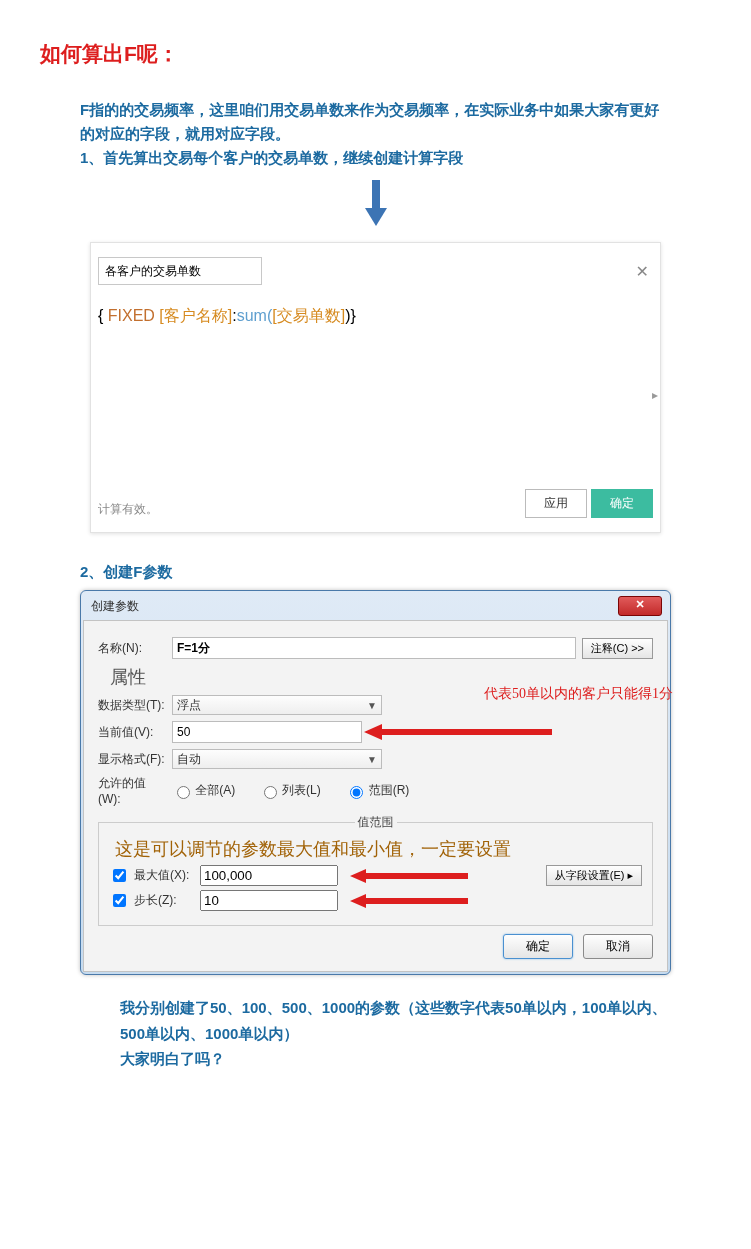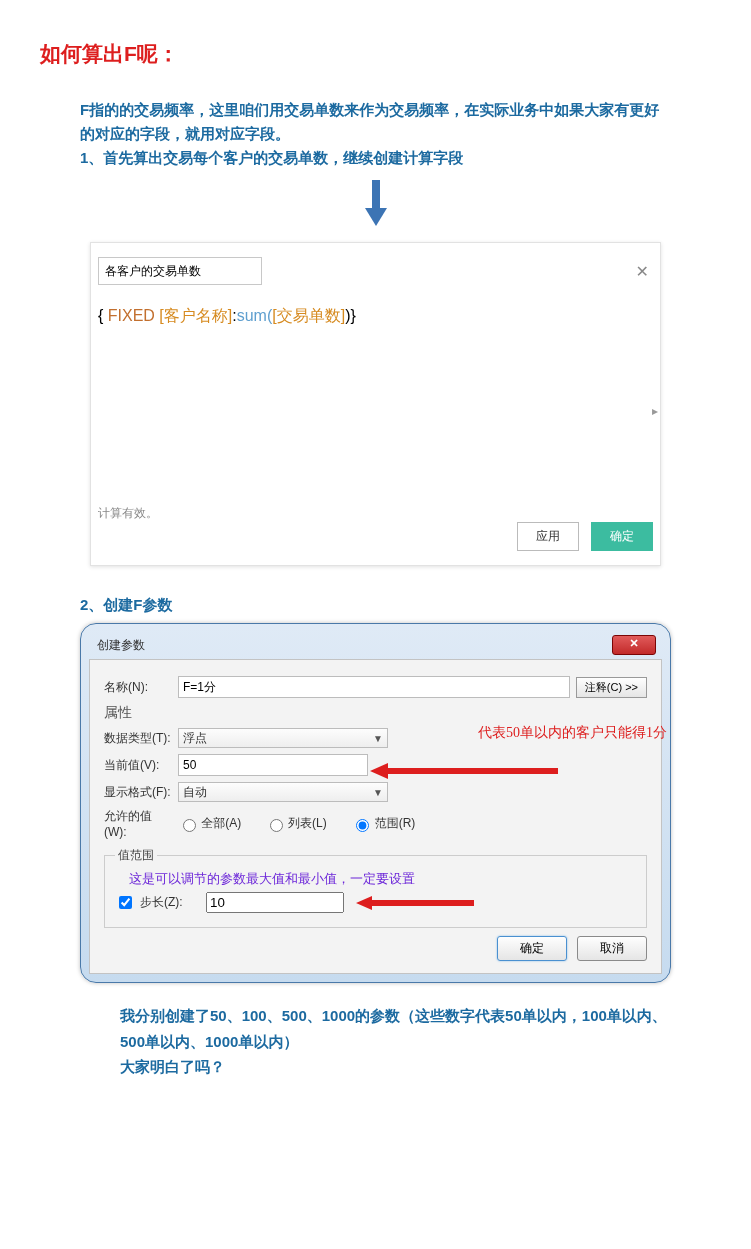--- a/index.html
+++ b/index.html
@@ -78,10 +78,9 @@
     font-size: 12px;
   }
   .calc-footer {
-    margin-top: 52px;
-    display: flex;
-    align-items: flex-start;
-    flex-direction: column;
+    margin-top: 36px;
+    display: flex;
+    align-items: flex-end;
   }
   .calc-valid {
     color: #888;

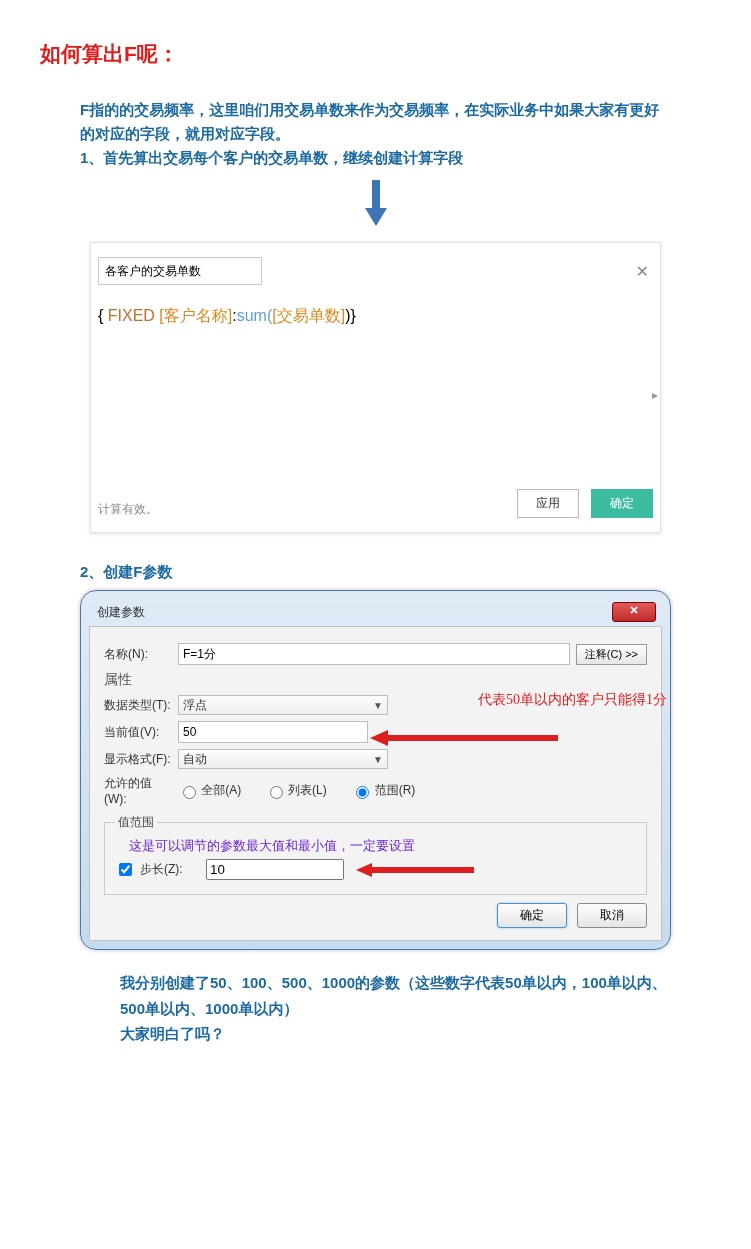--- a/index.html
+++ b/index.html
@@ -86,7 +86,7 @@
     color: #888;
     font-size: 12px;
   }
-  .calc-btns { margin-left: auto; display: flex; gap: 12px; }
+  .calc-btns { margin-left: auto; display: flex; gap: 4px; }
   .btn-apply {
     border: 1px solid #bbb;
     background: #fff;

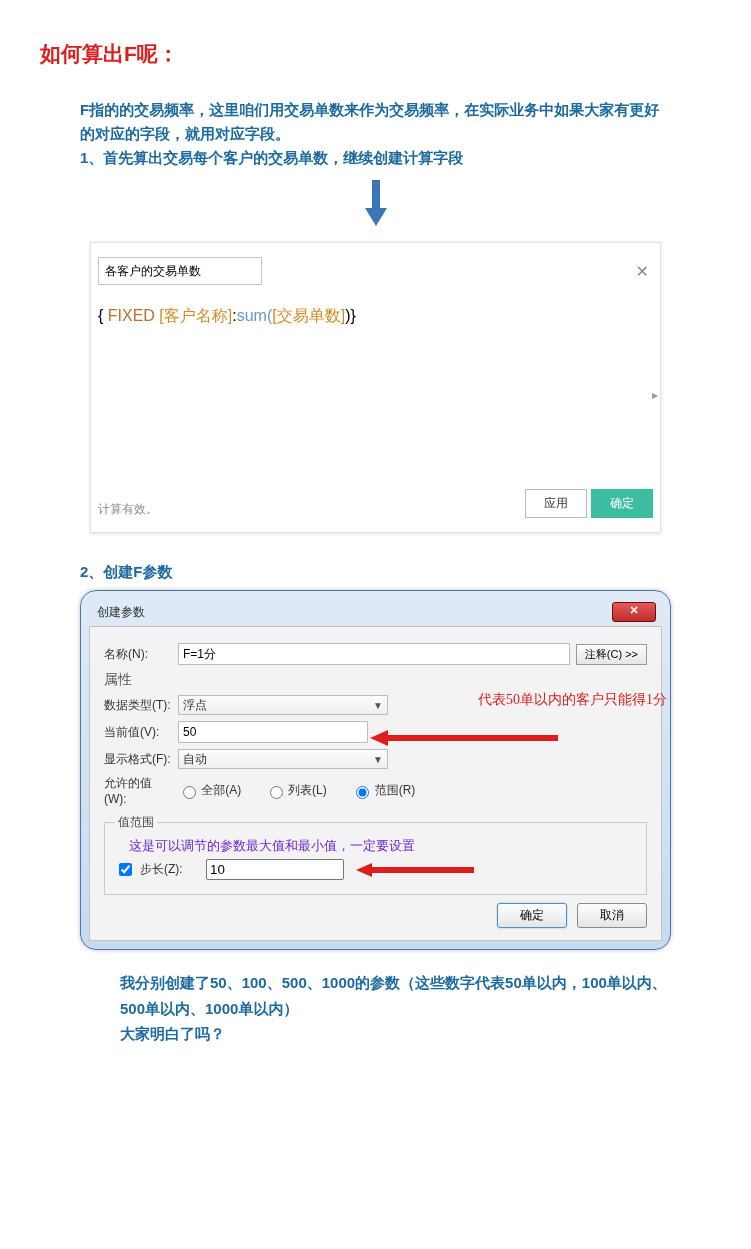--- a/index.html
+++ b/index.html
@@ -115,10 +115,10 @@
   .win7-frame {
     margin: 4px 40px 20px 40px;
     border: 1px solid #4a79a9;
-    border-radius: 16px;
+    border-radius: 6px;
     background: linear-gradient(#dfeaf6, #c6dbef);
     box-shadow: 0 0 4px rgba(0,0,0,0.25);
-    padding: 8px;
+    padding: 2px;
     position: relative;
   }
   .win7-title {

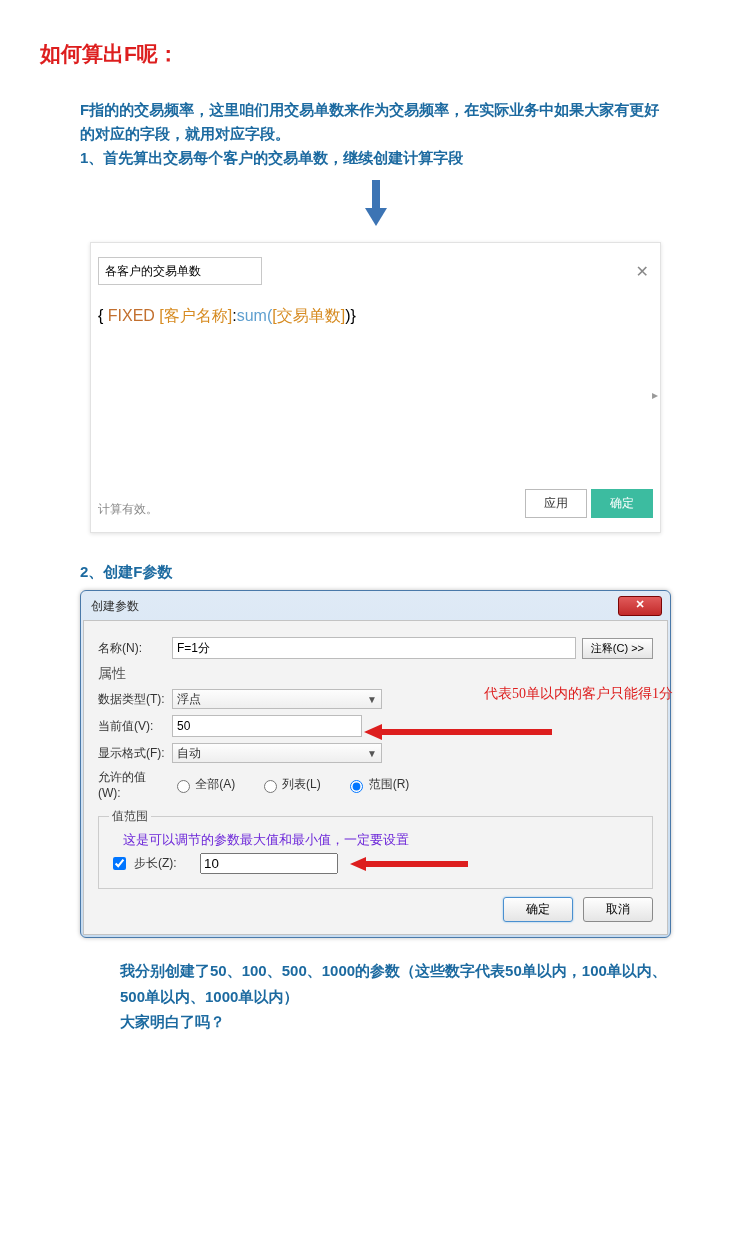--- a/index.html
+++ b/index.html
@@ -165,7 +165,7 @@
     padding: 1px 4px;
     font-size: 12px;
   }
-  .name-input { flex: 1; }
+  .name-input { flex: 1; font-weight: bold; }
   .btn-comment {
     border: 1px solid #999;
     background: linear-gradient(#fefefe, #e5e5e5);

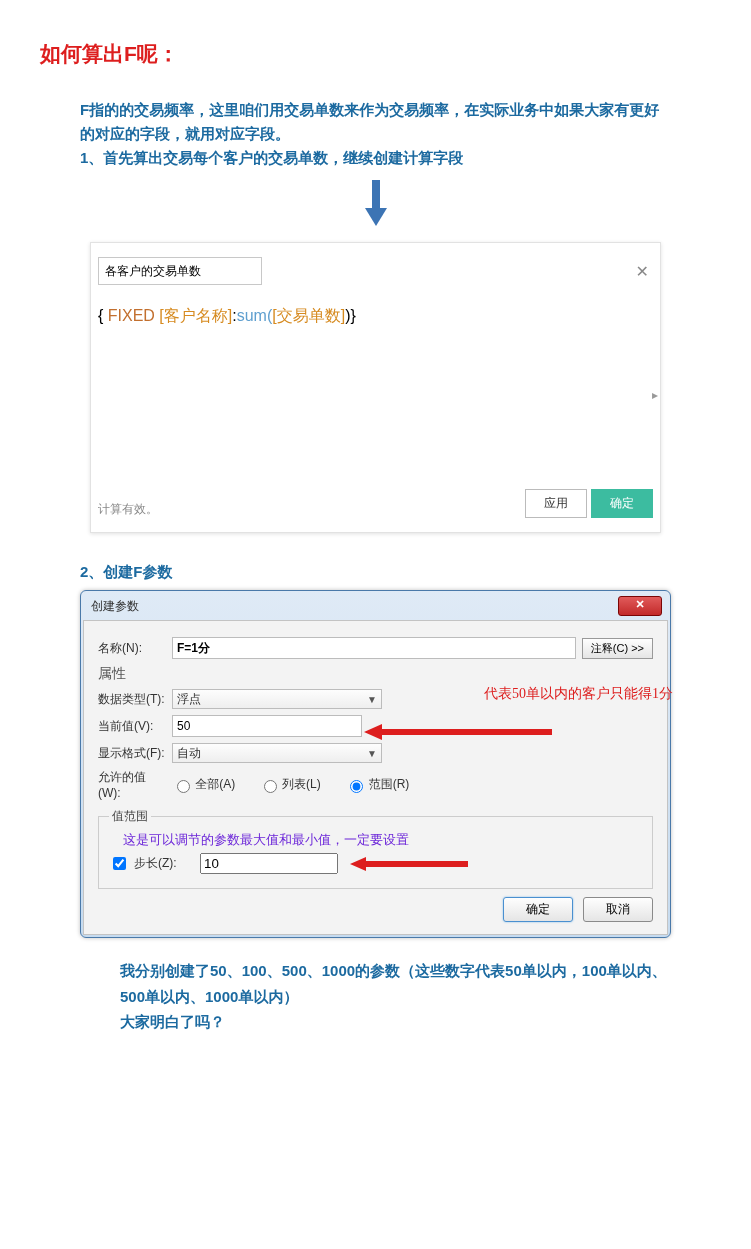--- a/index.html
+++ b/index.html
@@ -175,8 +175,8 @@
   }
   .group-label {
     color: #555;
-    margin: 6px 0 2px 0;
-    font-size: 14px;
+    margin: 6px 0 2px 12px;
+    font-size: 18px;
   }
   .select-box {
     display: flex;

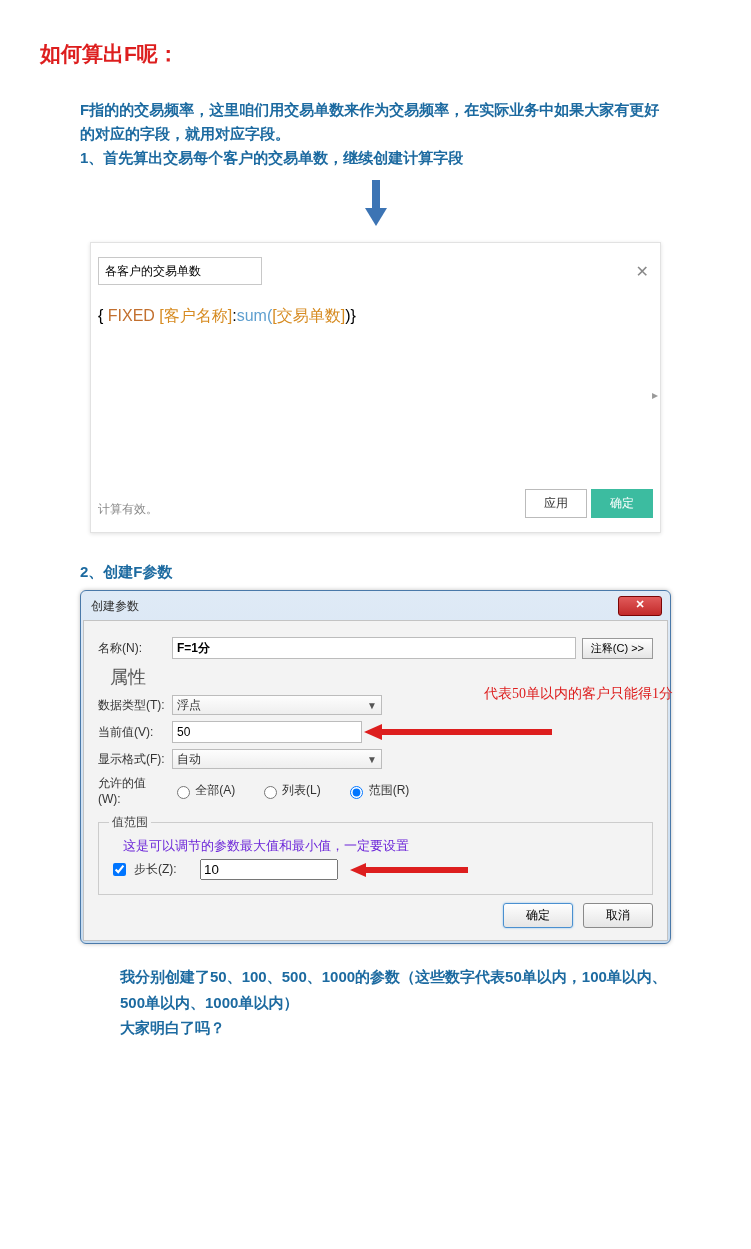--- a/index.html
+++ b/index.html
@@ -201,6 +201,7 @@
     font-size: 12px;
     color: #444;
     padding: 0 3px;
+    text-align: center;
   }
   .range-note {
     color: #6d28d9;

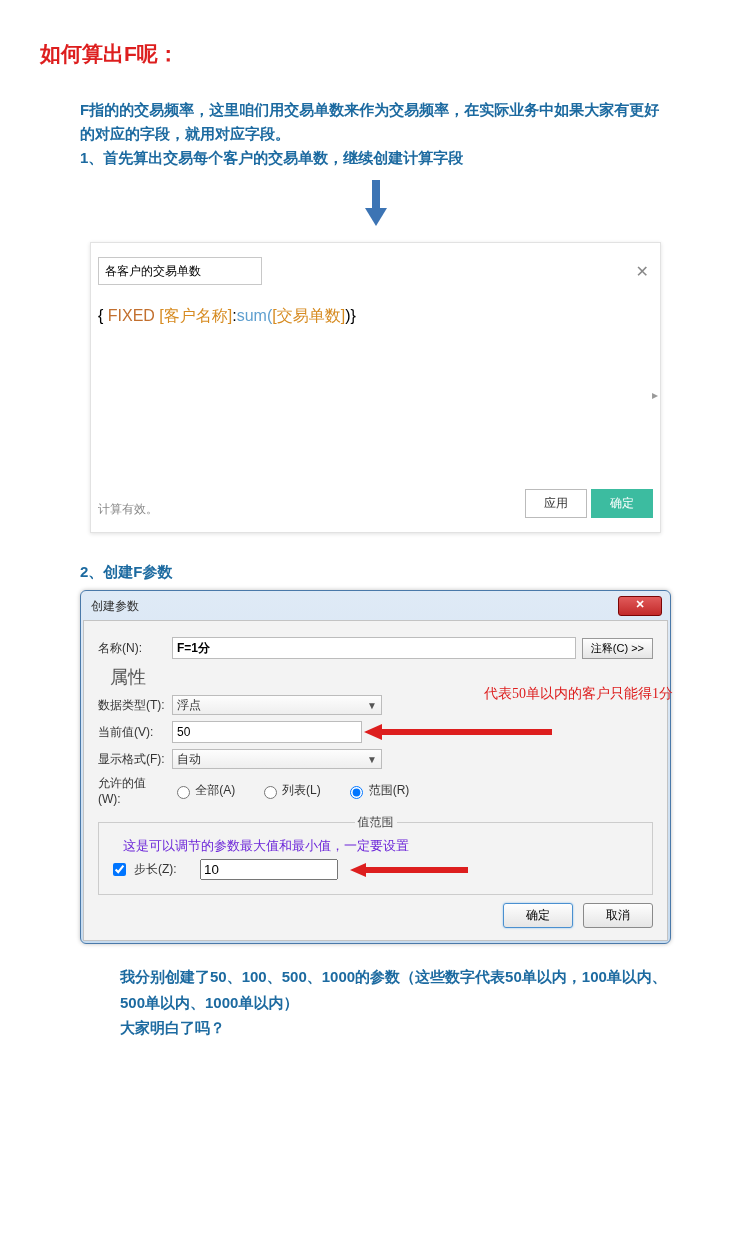--- a/index.html
+++ b/index.html
@@ -204,9 +204,9 @@
     text-align: center;
   }
   .range-note {
-    color: #6d28d9;
-    font-size: 13px;
-    margin-left: 14px;
+    color: #a16207;
+    font-size: 18px;
+    margin-left: 6px;
   }
   .range-row {
     display: flex;

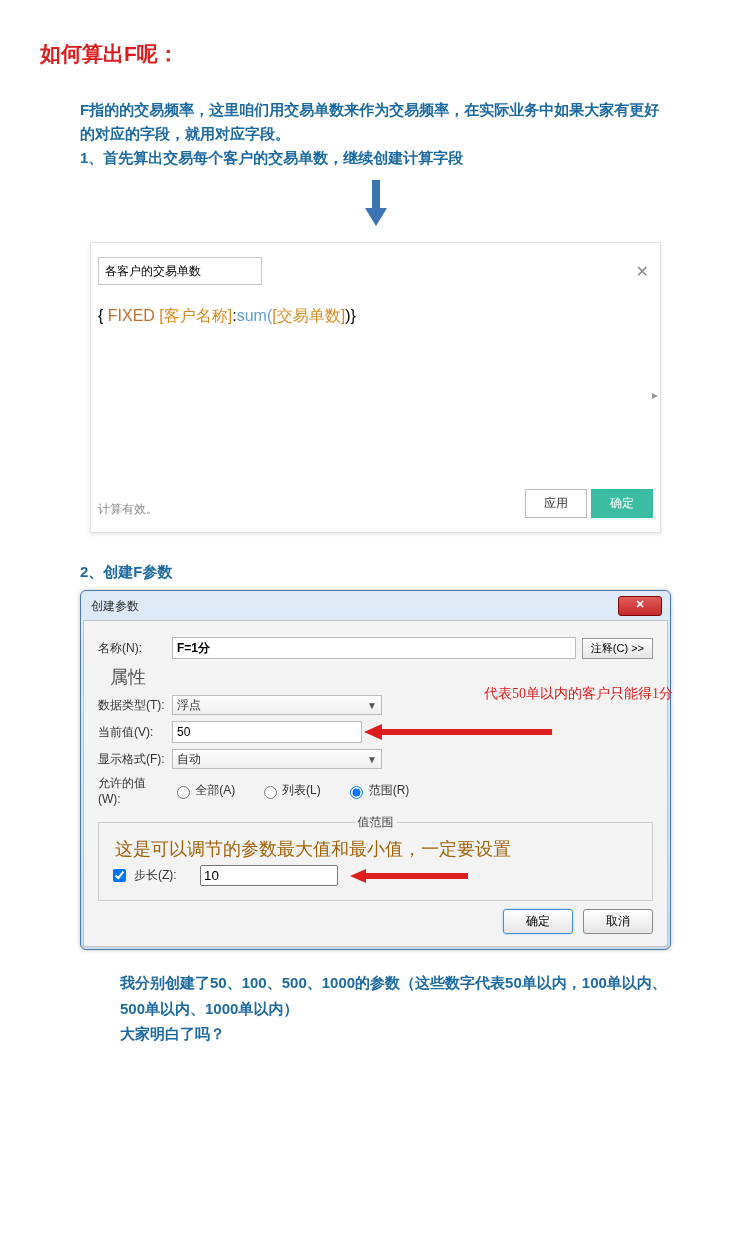--- a/index.html
+++ b/index.html
@@ -354,6 +354,15 @@
         <div class="range-note">这是可以调节的参数最大值和最小值，一定要设置</div>
 
 
+        <div class="range-row" style="position:relative;">
+          <input type="checkbox" checked="" style="">
+          <span class="rlabel">最大值(X):</span>
+          <input type="text" value="100,000" style="">
+          <svg class="red-arrow" style="position:static; margin-left:6px;" width="120" height="20">
+            <polygon points="0,10 16,3 16,7 118,7 118,13 16,13 16,17" fill="#dd1e1e"></polygon>
+          </svg>
+          <div class="range-right"><button class="small-btn">从字段设置(E)  ▸</button></div>
+        </div>
 
         <div class="range-row">
           <input type="checkbox" checked="" style="">

